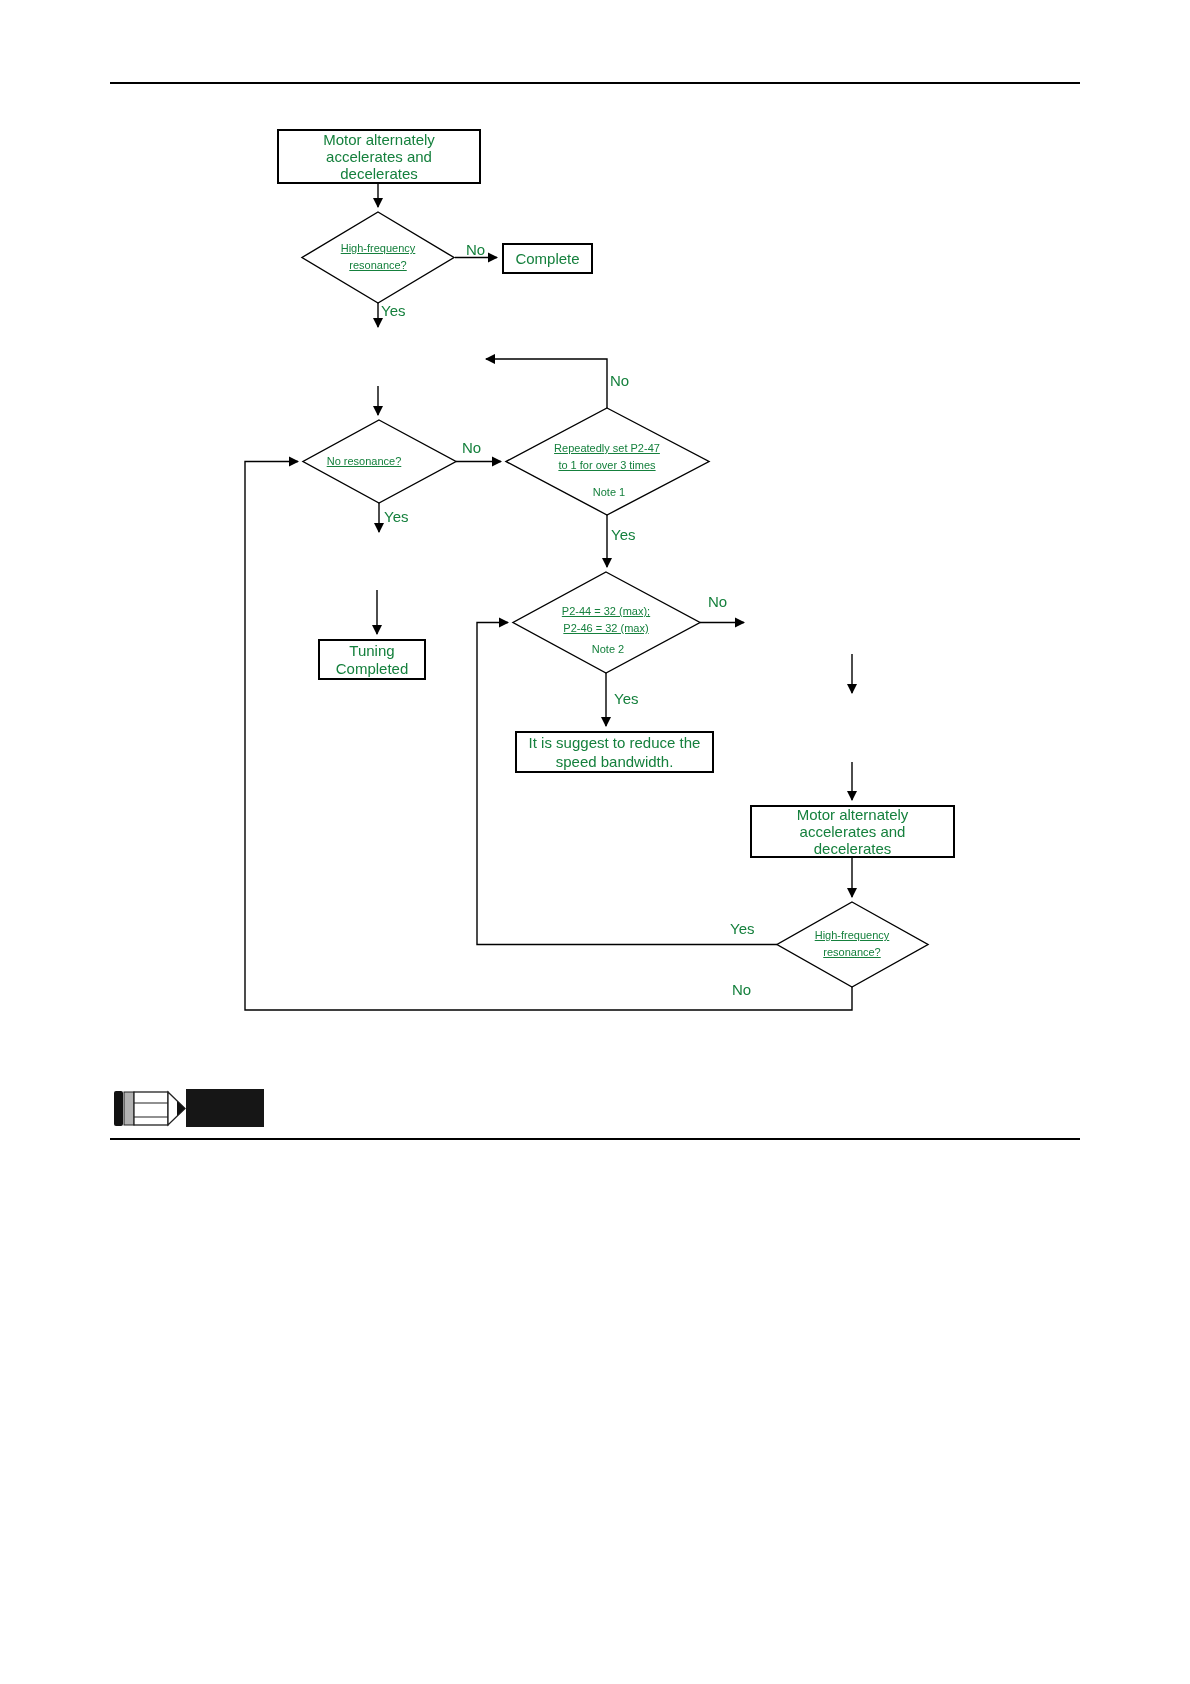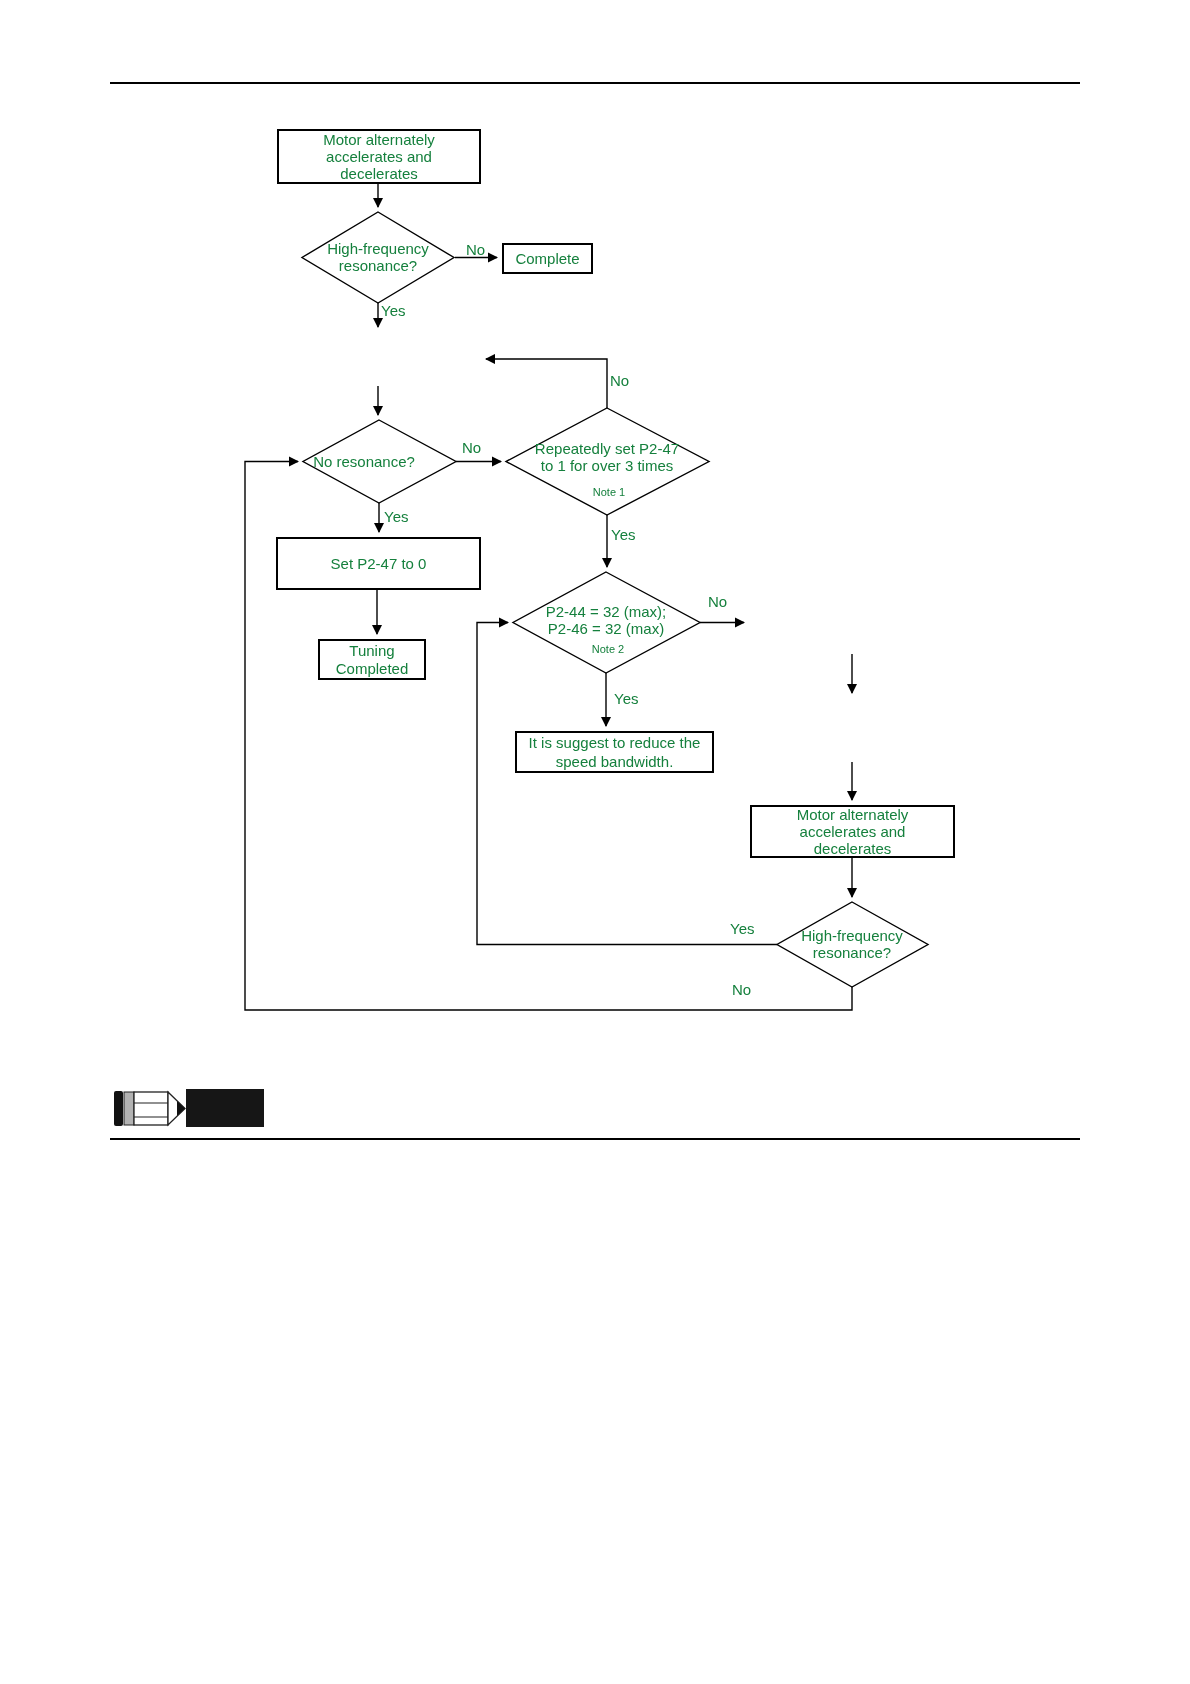--- a/index.html
+++ b/index.html
@@ -16,7 +16,7 @@
   }
   .dtext{
     position:absolute;transform:translateX(-50%);text-align:center;
-    font-size:15px;line-height:17px;white-space:pre-line;
+    font-size:11px;line-height:17px;white-space:pre-line;text-decoration:underline;
   }
   .dnote{position:absolute;transform:translateX(-50%);text-align:center;font-size:11px;}
   .elabel{position:absolute;font-size:15px;line-height:16px;}

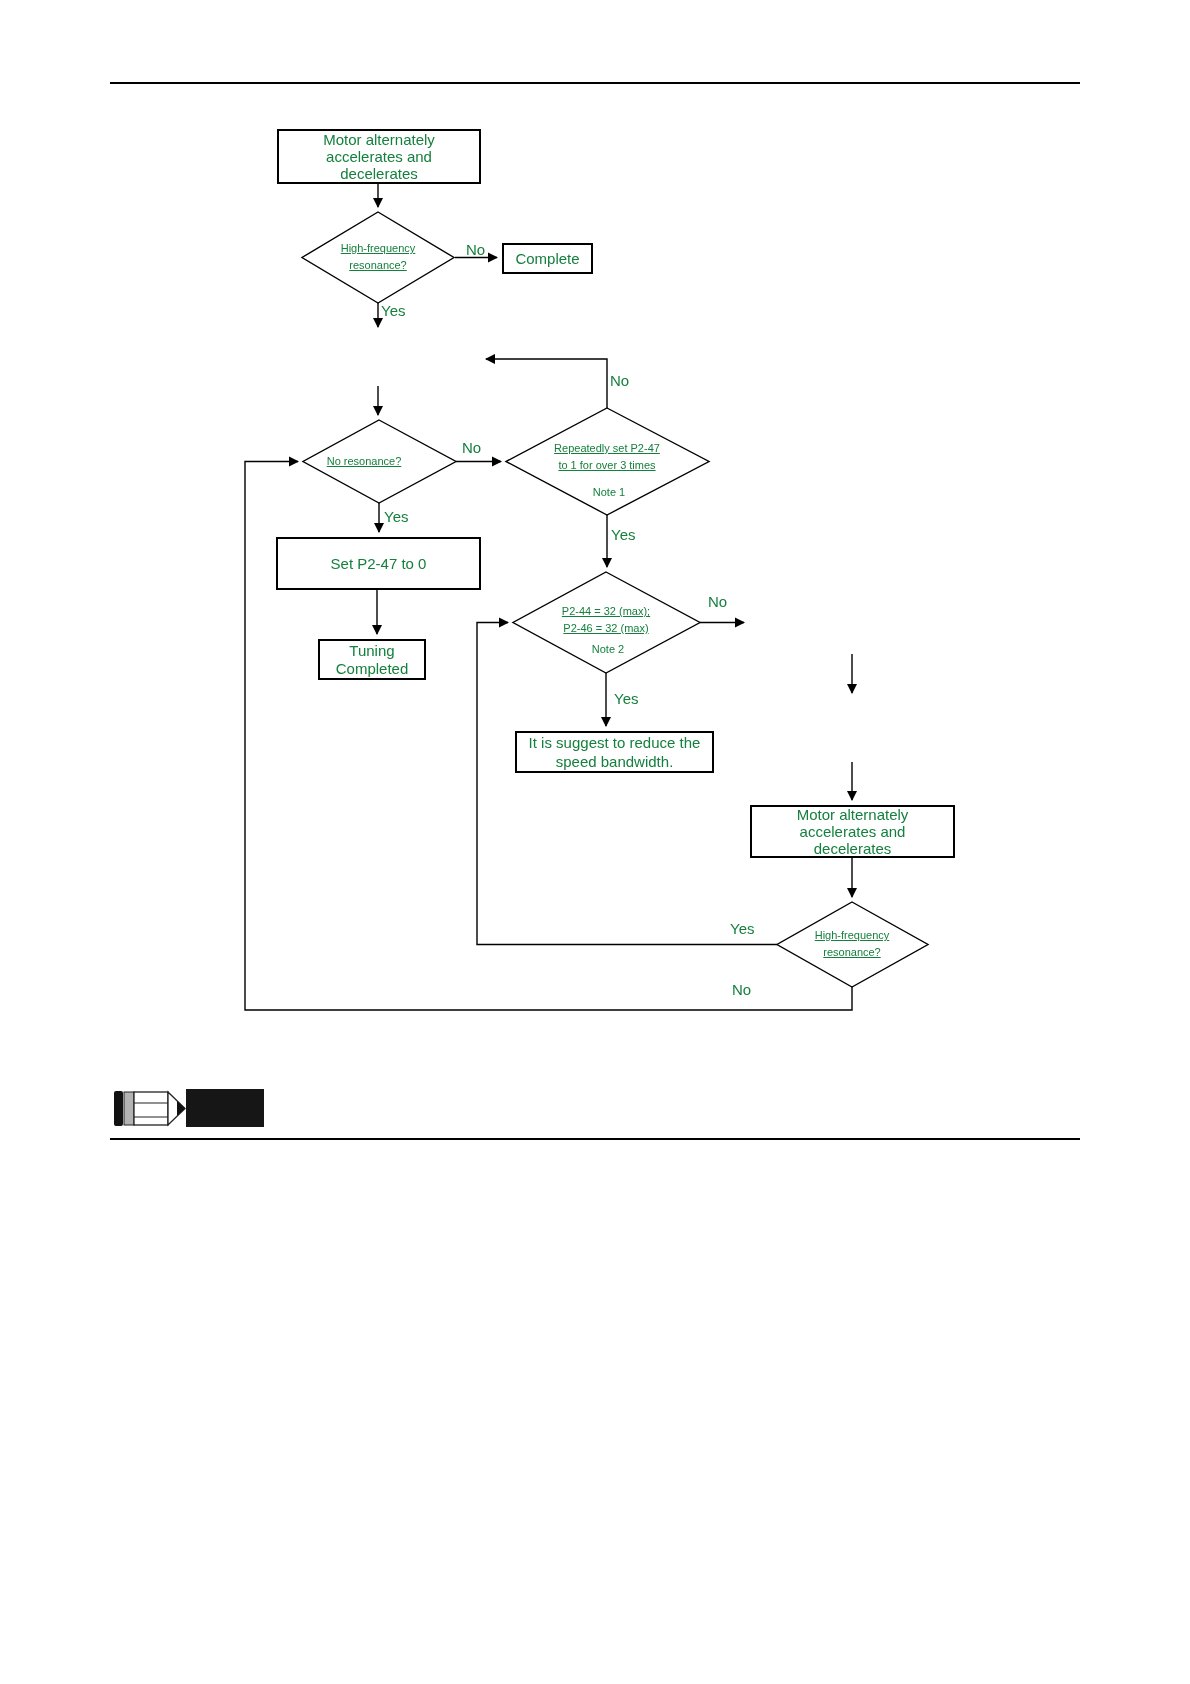--- a/index.html
+++ b/index.html
@@ -79,7 +79,6 @@
 accelerates and
 decelerates</div>
   <div class="box" style="left:502px;top:243px;width:91px;height:31px;">Complete</div>
-  <div class="box" style="left:276px;top:537px;width:205px;height:53px;">Set P2-47 to 0</div>
   <div class="box" style="left:318px;top:639px;width:108px;height:41px;line-height:18px;">Tuning
 Completed</div>
   <div class="box" style="left:515px;top:731px;width:199px;height:42px;line-height:19px;">It is suggest to reduce the

